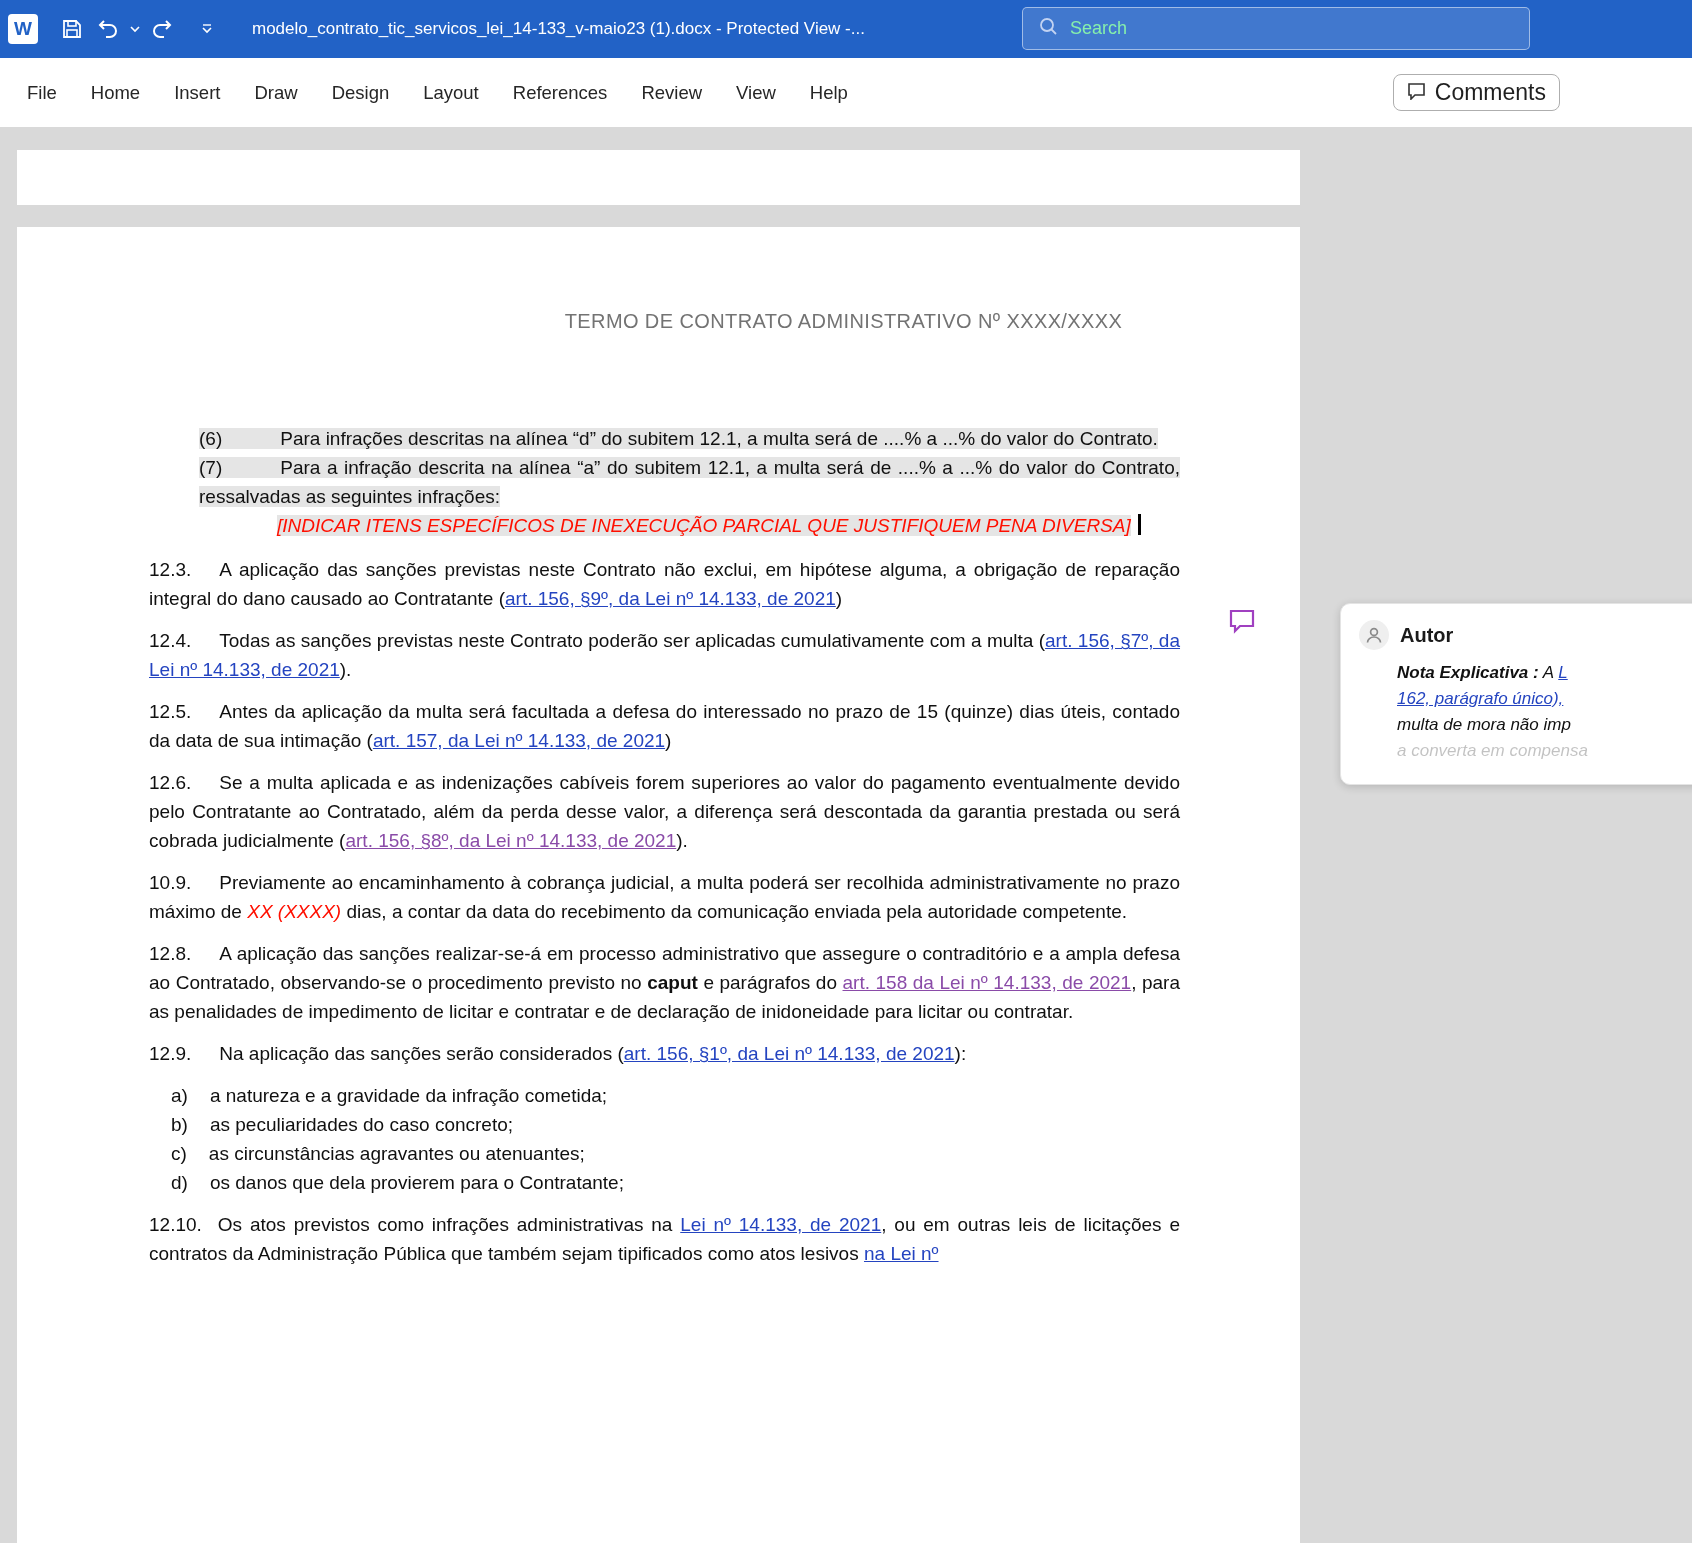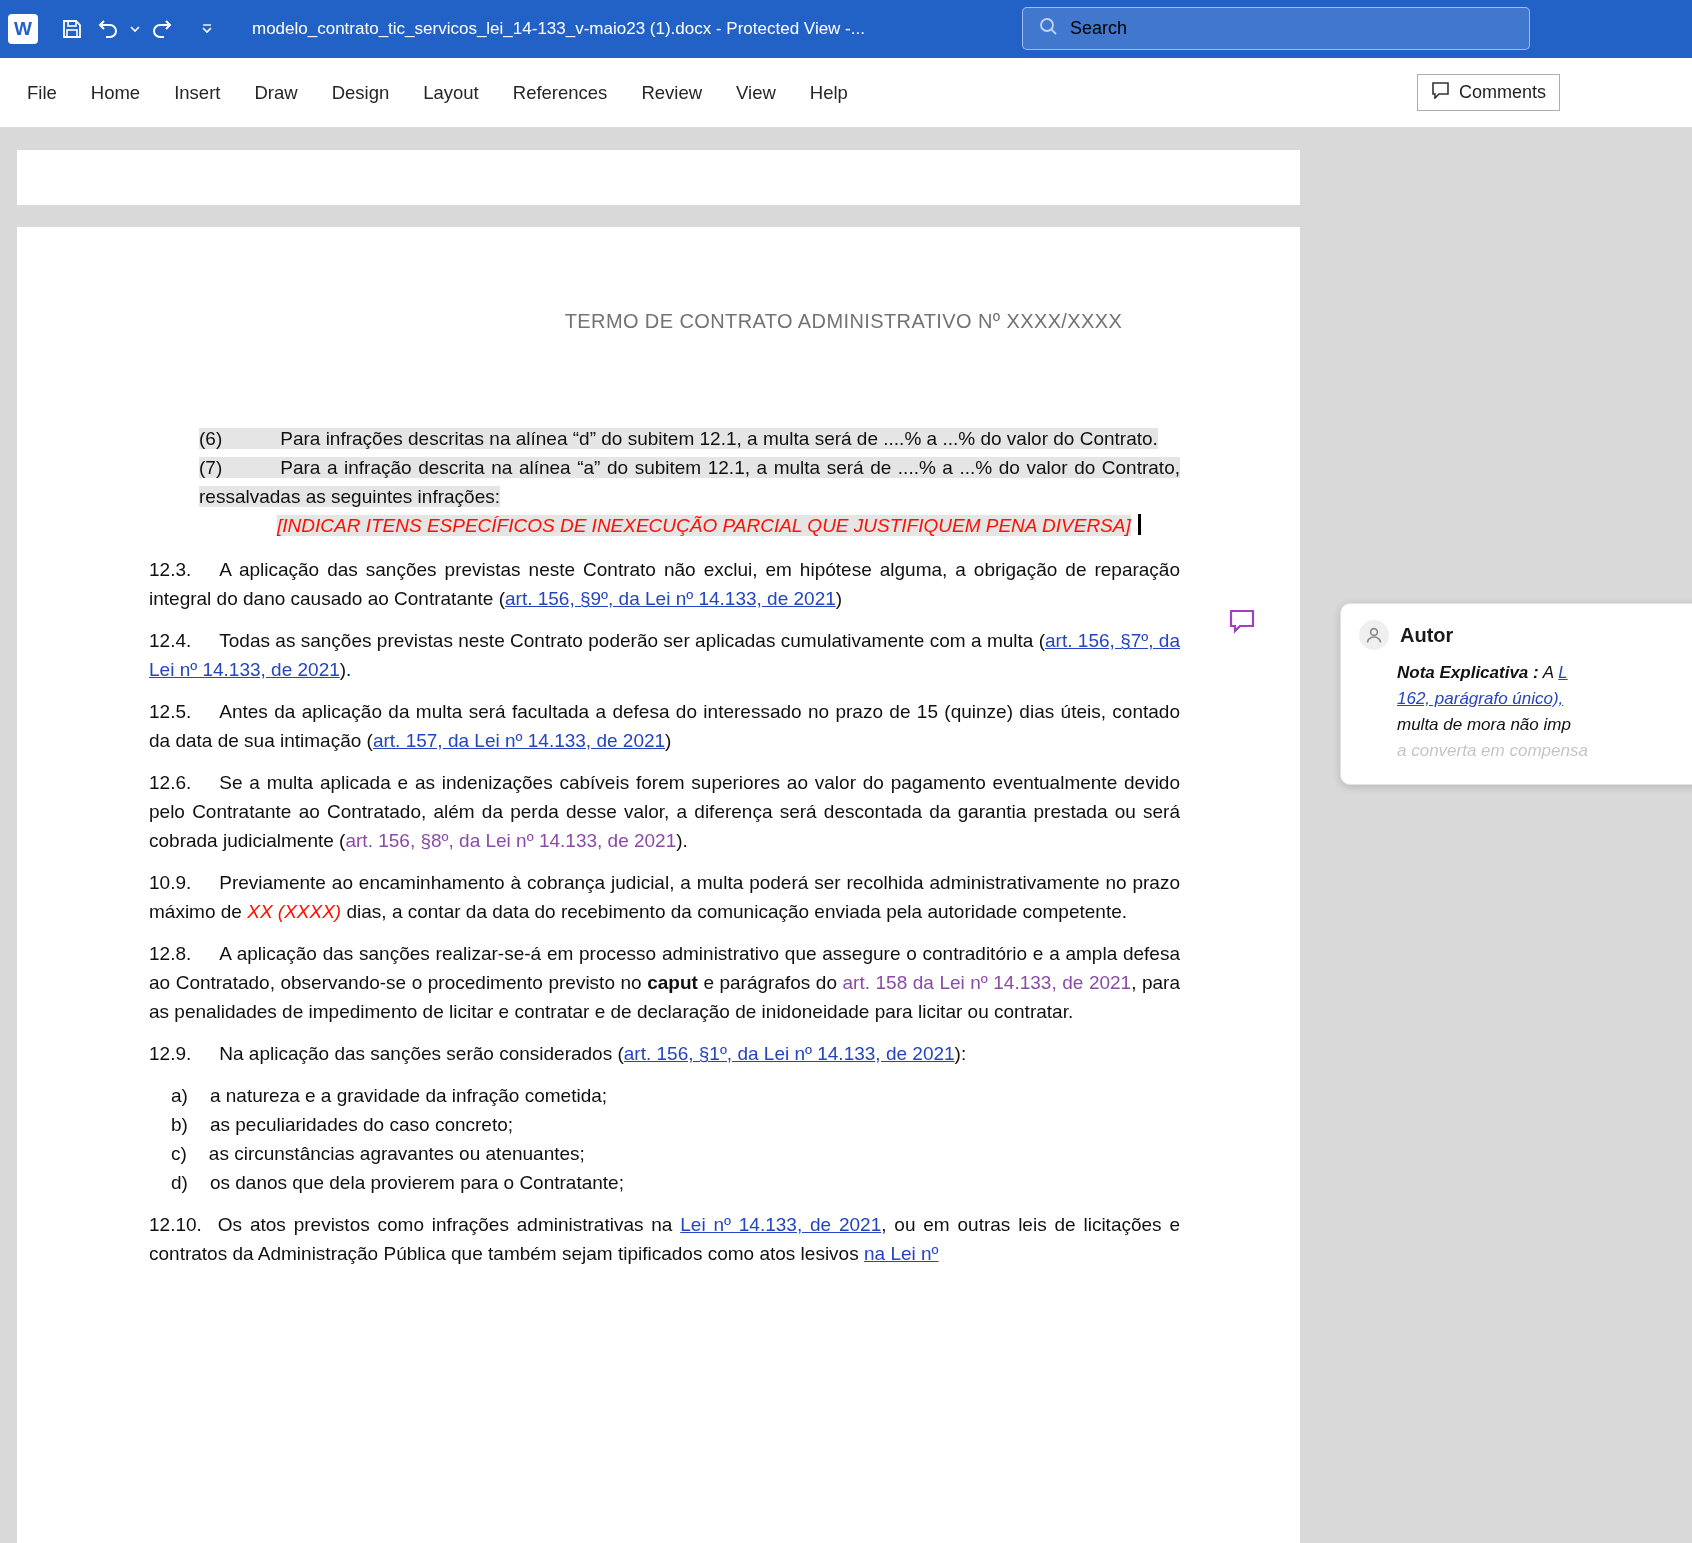--- a/index.html
+++ b/index.html
@@ -26,7 +26,7 @@
     background:rgba(255,255,255,0.14); border:1px solid rgba(255,255,255,0.5);
     border-radius:5px; display:flex; align-items:center; padding-left:16px; gap:12px;
   }
-  .search-ph { color:#000000; font-size:18px; }
+  .search-ph { color:#86efac; font-size:18px; }
   
   .ribbon {
     position:absolute; top:58px; left:0; width:1692px; height:69px; background:#fff;

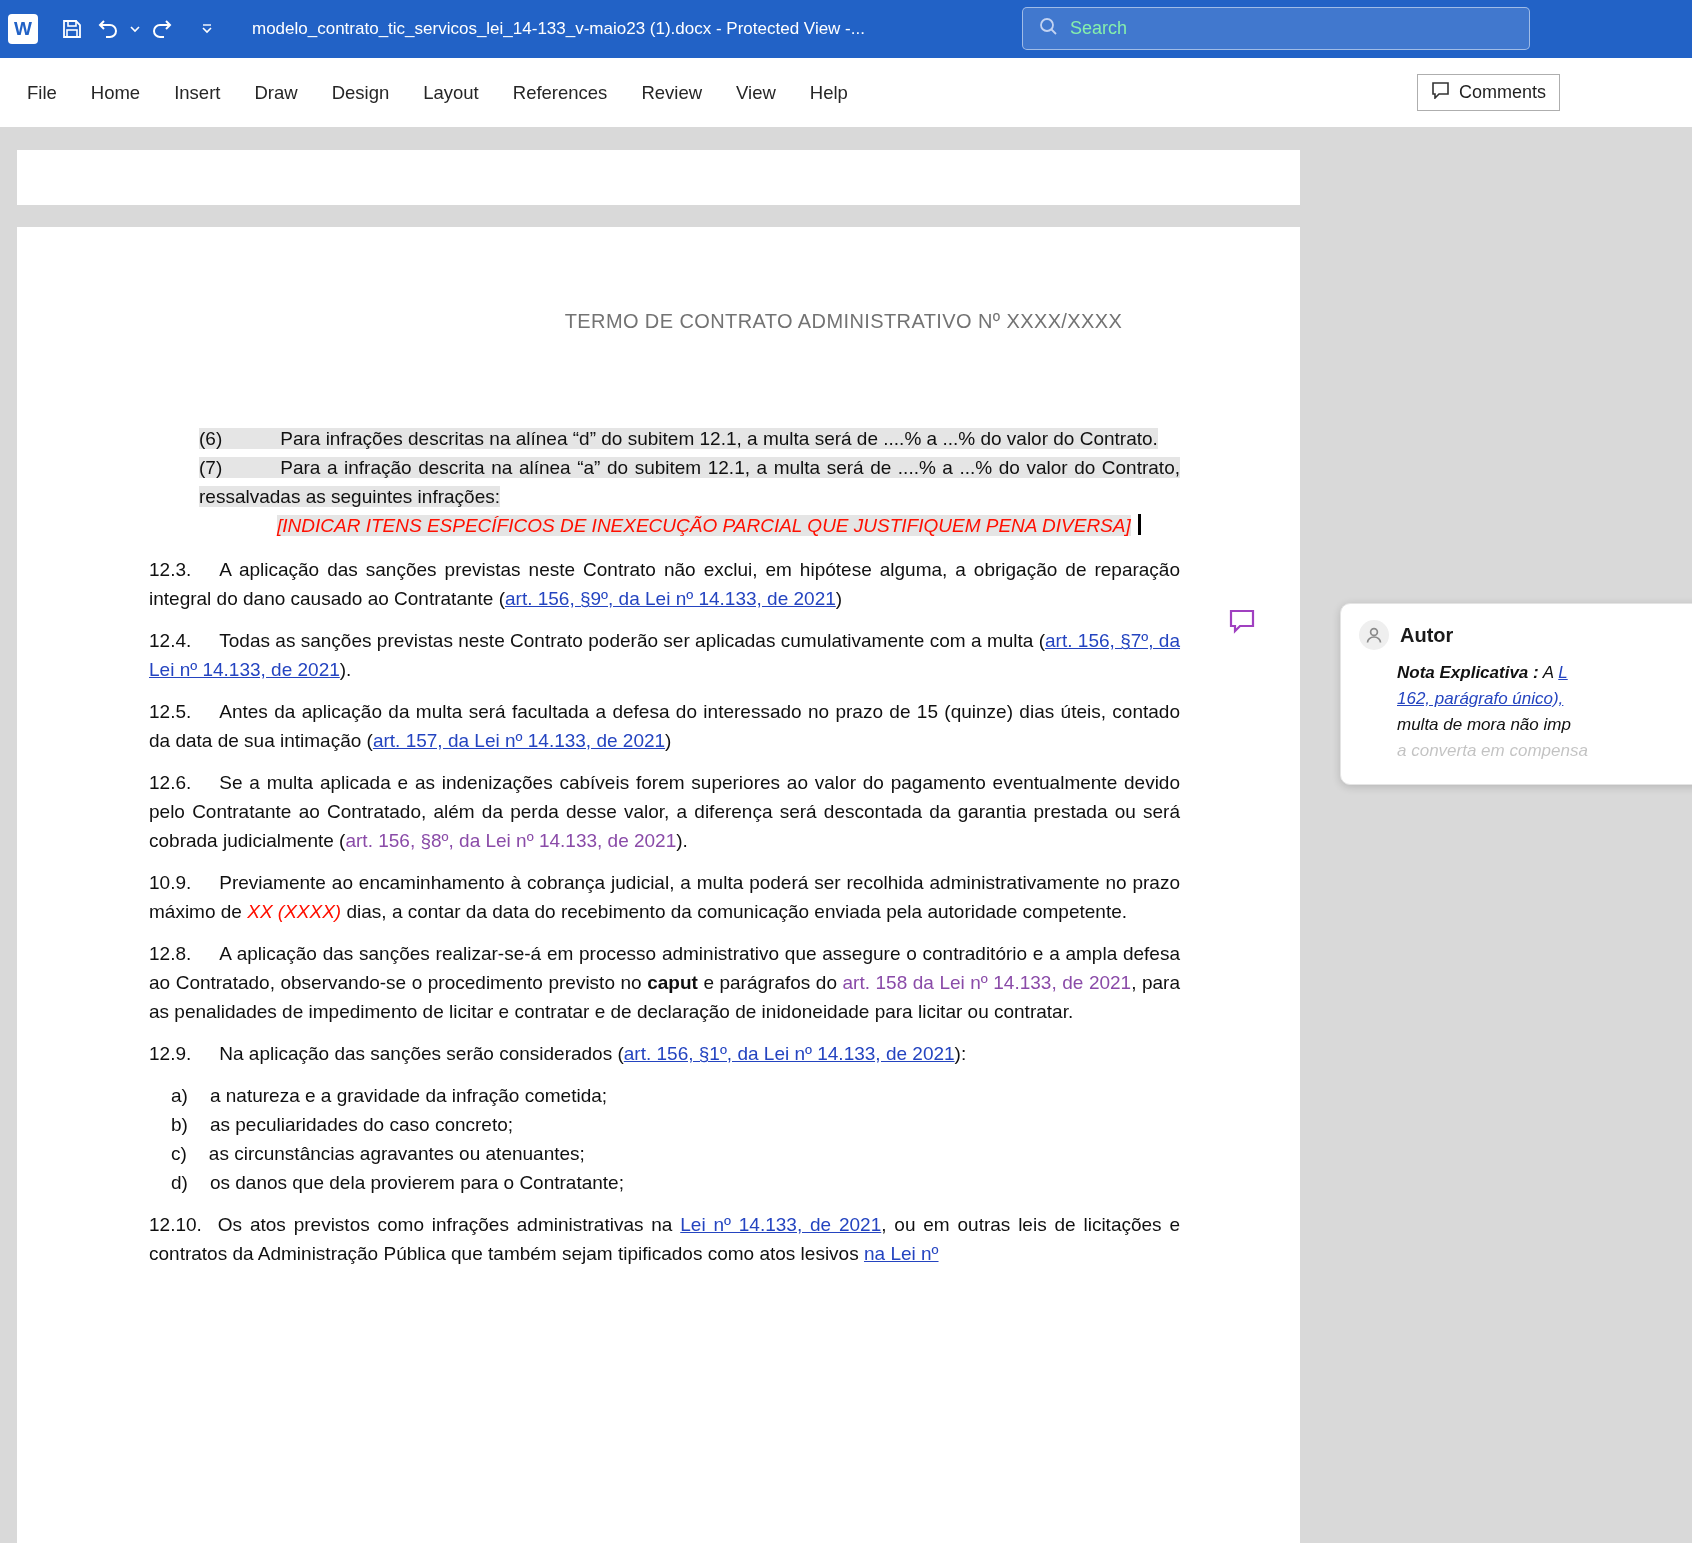--- a/index.html
+++ b/index.html
@@ -35,8 +35,8 @@
   .rtab { padding:0 17px; font-size:18.5px; color:#262626; height:100%; display:flex; align-items:center; cursor:default; }
   .comments-btn {
     position:absolute; right:132px; top:16px; height:37px;
-    background:#fff; border:1px solid #aeaeae; border-radius:0;
-    display:flex; align-items:center; gap:9px; padding:0 13px; font-size:18px; color:#1f1f1f;
+    background:#fff; border:1px solid #aeaeae; border-radius:8px;
+    display:flex; align-items:center; gap:9px; padding:0 13px; font-size:23px; color:#1f1f1f;
     font-family:"Liberation Sans", sans-serif;
   }
   

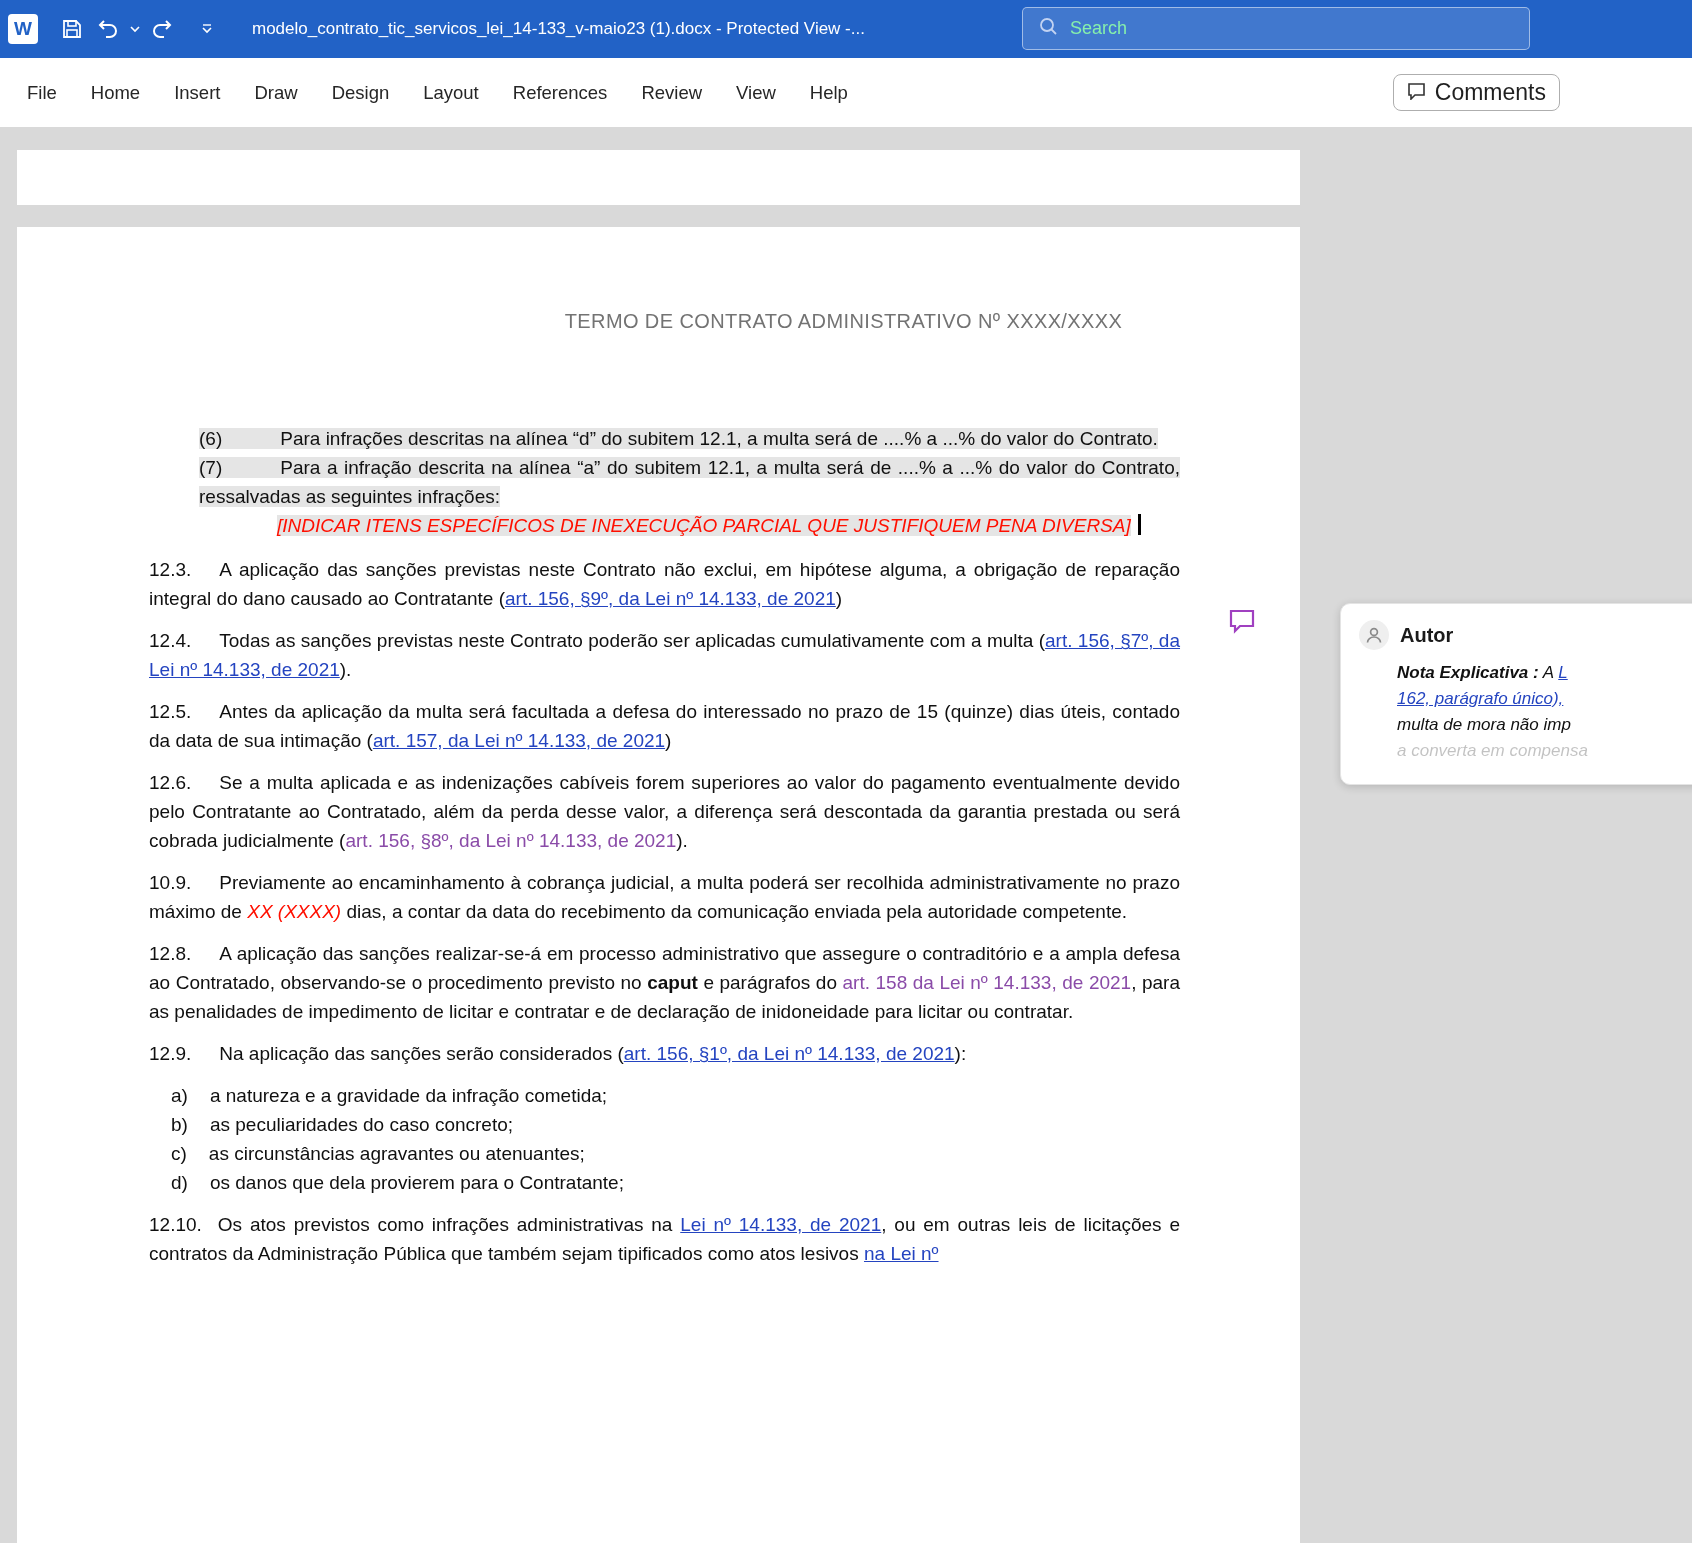--- a/index.html
+++ b/index.html
@@ -60,7 +60,7 @@
   .tb { display:inline-block; }
   .tab-a { width:58px; } .tab-b { width:28px; } .tab-c { width:16px; } .tab-li { width:22px; }
   .lnk { color:#2444c0; text-decoration:underline; cursor:pointer; }
-  .lnk-v { color:#8a4ba8; cursor:pointer; }
+  .lnk-v { color:#8a4ba8; text-decoration:underline; cursor:pointer; }
   .bold { font-weight:bold; }
   .caret-bar { display:inline-block; width:3px; height:21px; background:#000; vertical-align:-3px; margin-left:7px; }
   .list { margin:0 0 13px 0; }

